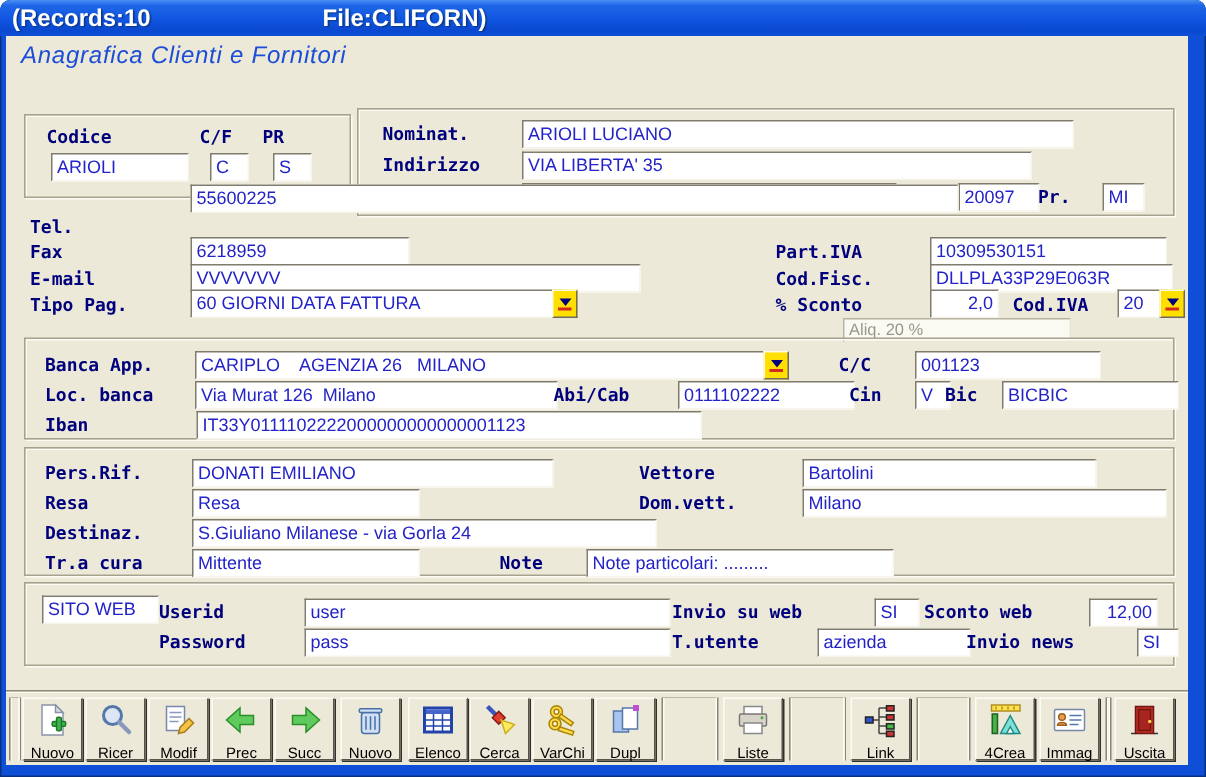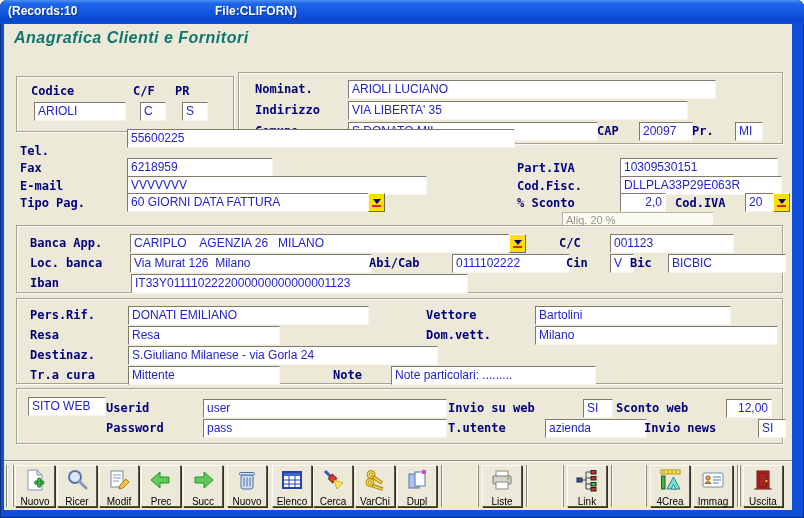--- a/index.html
+++ b/index.html
@@ -16,7 +16,7 @@
     background: linear-gradient(180deg,#4a90f4 0%,#1e66e8 15%,#1157e2 50%,#0a48d0 85%,#0d4fd6 100%);
   }
   .titlebar span {
-    position:absolute; top:4px; color:#fff; font-weight:bold; font-size:12px;
+    position:absolute; top:4px; color:#fff; font-weight:bold; font-size:16px;
     text-shadow:1px 1px 1px #0c347f; white-space:pre;
   }
   .client {

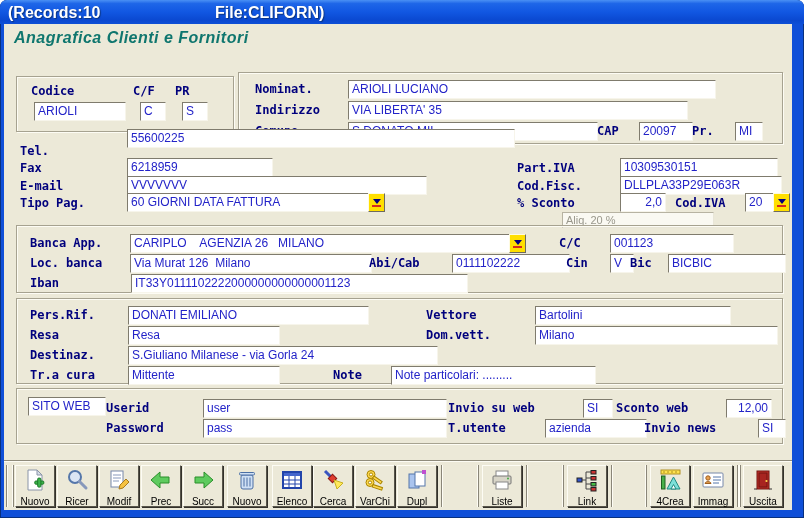--- a/index.html
+++ b/index.html
@@ -25,7 +25,7 @@
   }
   .page-title {
     position:absolute; left:10px; top:5px;
-    font-size:16px; font-weight:bold; font-style:italic; color:#0f766e;
+    font-size:16px; font-weight:normal; font-style:italic; color:#1d4ed8;
     letter-spacing:0.5px;
   }
   .gb {

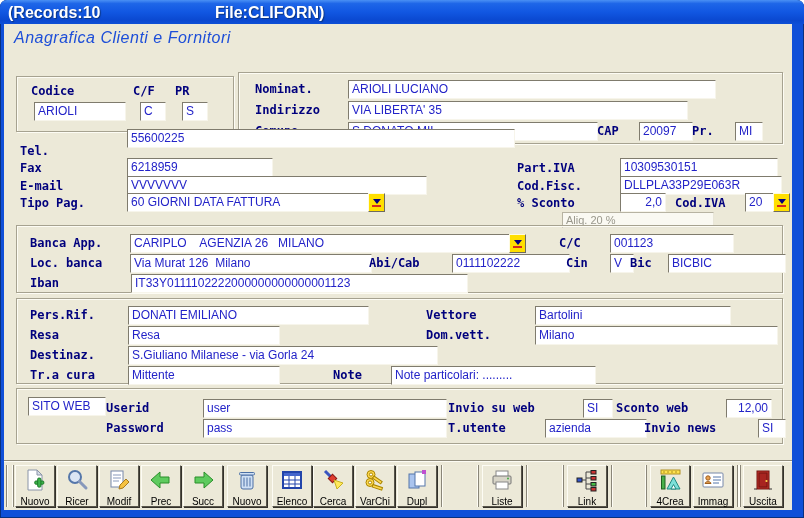--- a/index.html
+++ b/index.html
@@ -107,7 +107,7 @@
     </div>
 
     <span class="lbl" style="left:16px;top:120px">Tel.</span>
-    <div class="field" style="left:116px;top:105px;width:388px">55600225</div>
+    <div class="field" style="left:116px;top:99px;width:512px">55600225</div>
     <span class="lbl" style="left:16px;top:137px">Fax</span>
     <div class="field" style="left:116px;top:134px;width:146px">6218959</div>
     <span class="lbl" style="left:16px;top:155px">E-mail</span>

